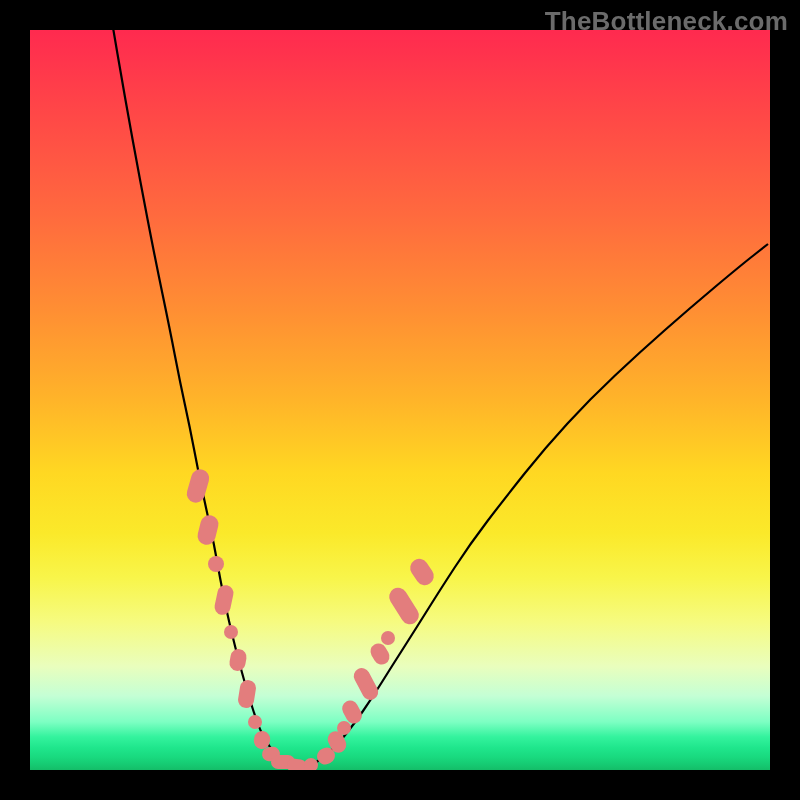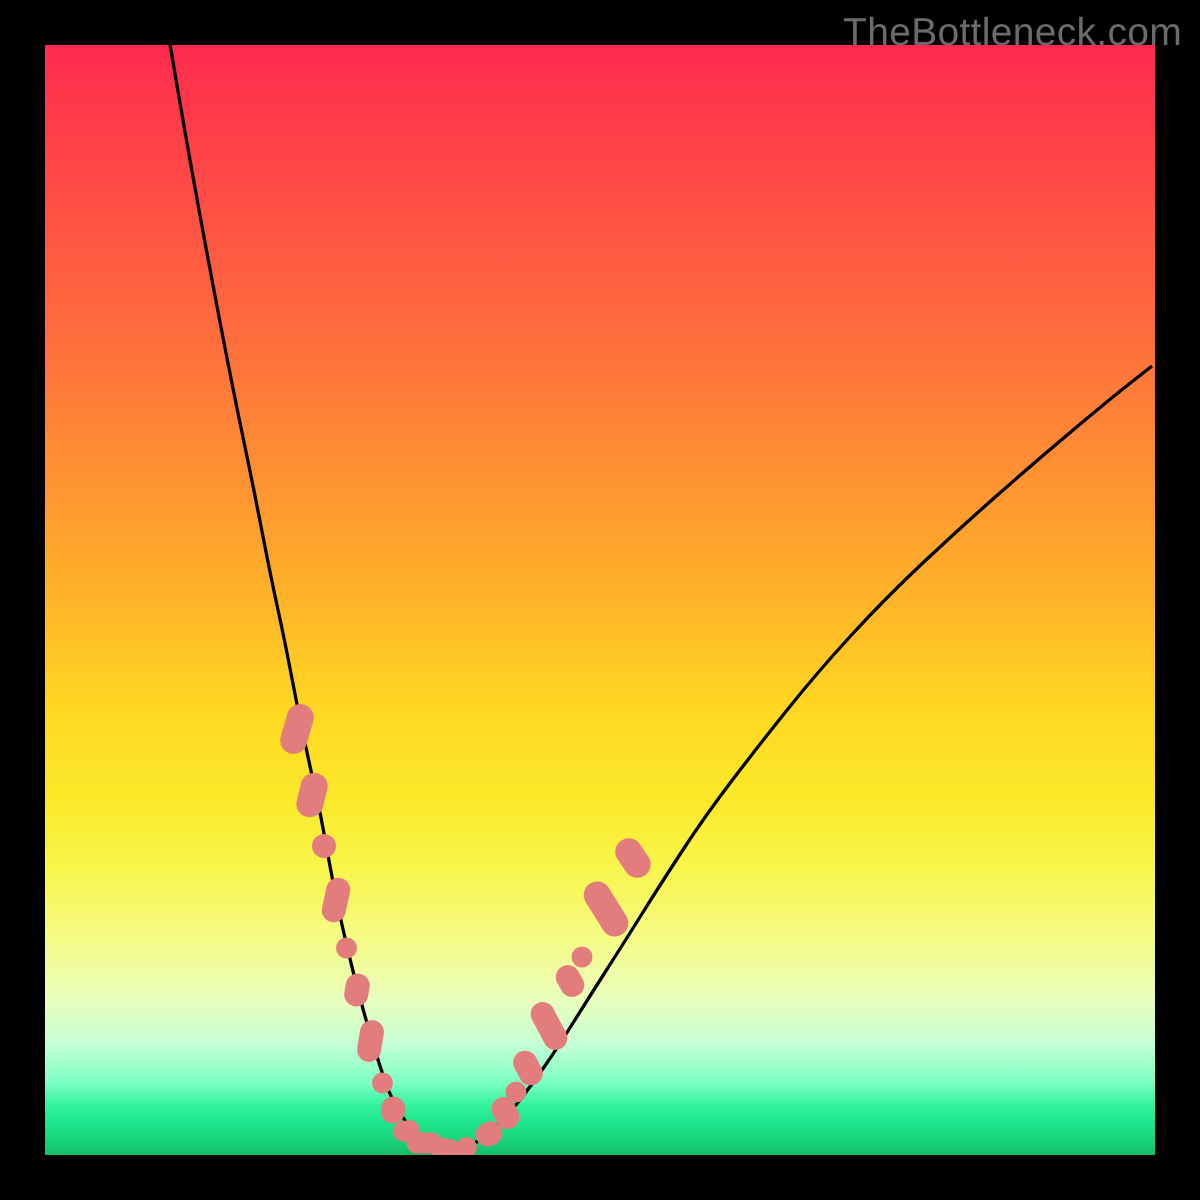--- a/index.html
+++ b/index.html
@@ -48,7 +48,7 @@
     right: 12px;
     font-family: Arial, Helvetica, sans-serif;
     font-size: 26px;
-    font-weight: 400;
+    font-weight: 700;
     color: #6b6b6b;
     letter-spacing: 0.2px;
     user-select: none;

